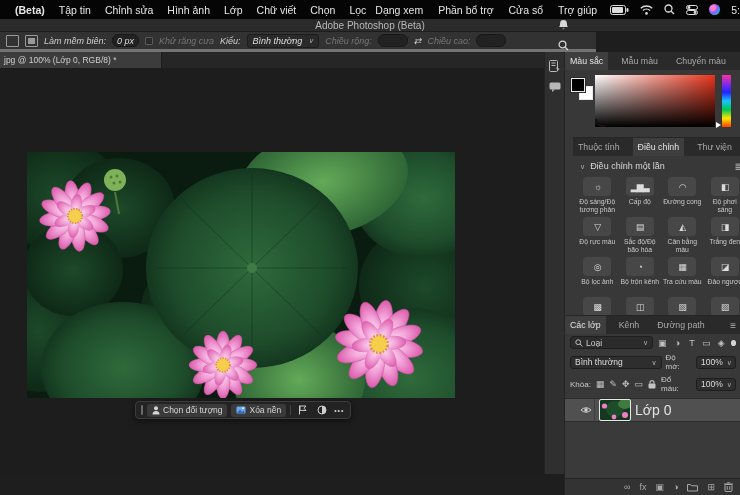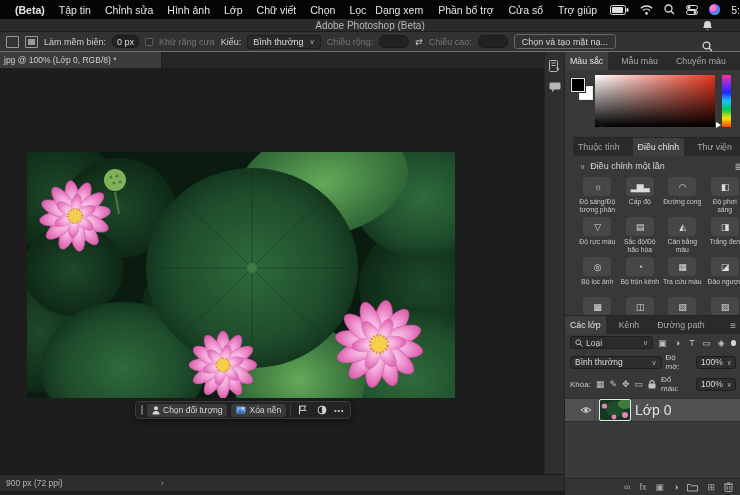--- a/index.html
+++ b/index.html
@@ -25,9 +25,9 @@
     border-bottom:1px solid #1c1c1c; }
 
   
-  .optionsbar { position:absolute; top:32px; left:0; width:740px; height:20px; background:#323232;
-    border-bottom:1px solid #737373; display:flex; align-items:center; padding:0 6px; gap:6px;
-    color:#cfcfcf; font-size:9px; }
+  .optionsbar { position:absolute; top:32px; left:0; width:596px; height:20px; background:#323232;
+    border-bottom:3px solid #737373; display:flex; align-items:center; padding:0 6px; gap:6px;
+    color:#cfcfcf; font-size:9px;font-style:italic; }
   .ob-label { white-space:nowrap; }
   .dim { color:#757575; }
   .inbox { background:#222; border:1px solid #191919; border-radius:6px; height:13px;

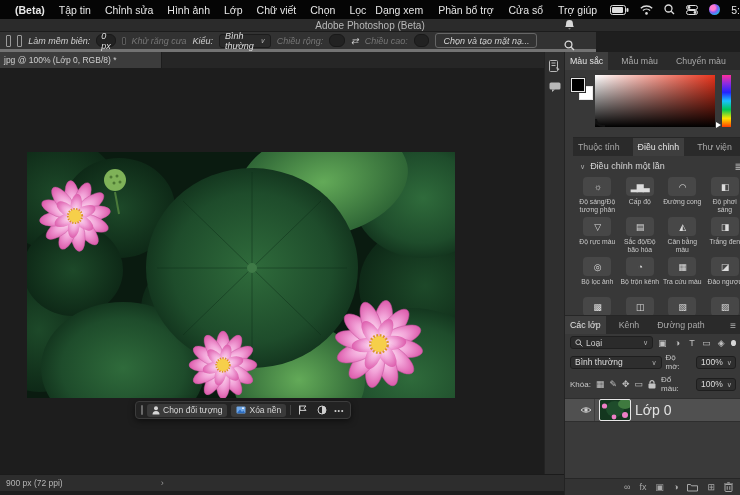--- a/index.html
+++ b/index.html
@@ -219,7 +219,6 @@
     <span class="ob-label">⇄</span>
     <span class="ob-label dim">Chiều cao:</span>
     <span class="inbox empty"></span>
-    <span class="btn-outline">Chọn và tạo mặt nạ...</span>
     <span class="ob-spacer"></span>
     <div class="ob-right">
       <span class="sicon">

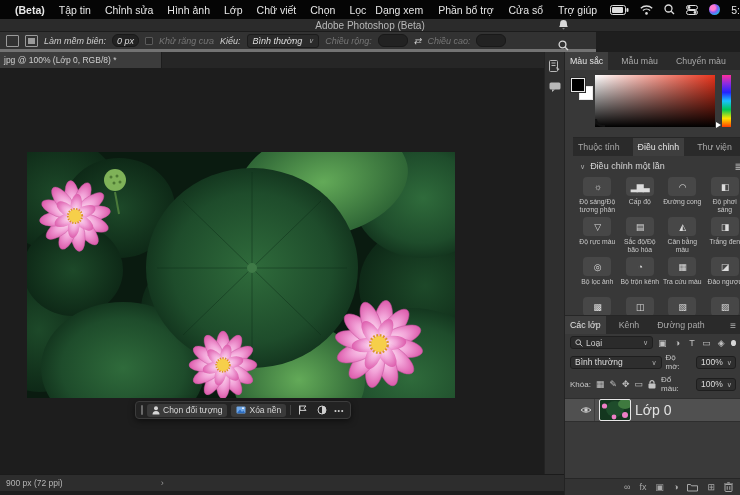--- a/index.html
+++ b/index.html
@@ -374,10 +374,6 @@
       <span class="more">•••</span>
     </div>
 
-    <div class="statusbar">
-      <span>900 px (72 ppi)</span>
-      <span class="sb-chev">›</span>
-    </div>
   </div>
 
   <div class="dockstrip">

